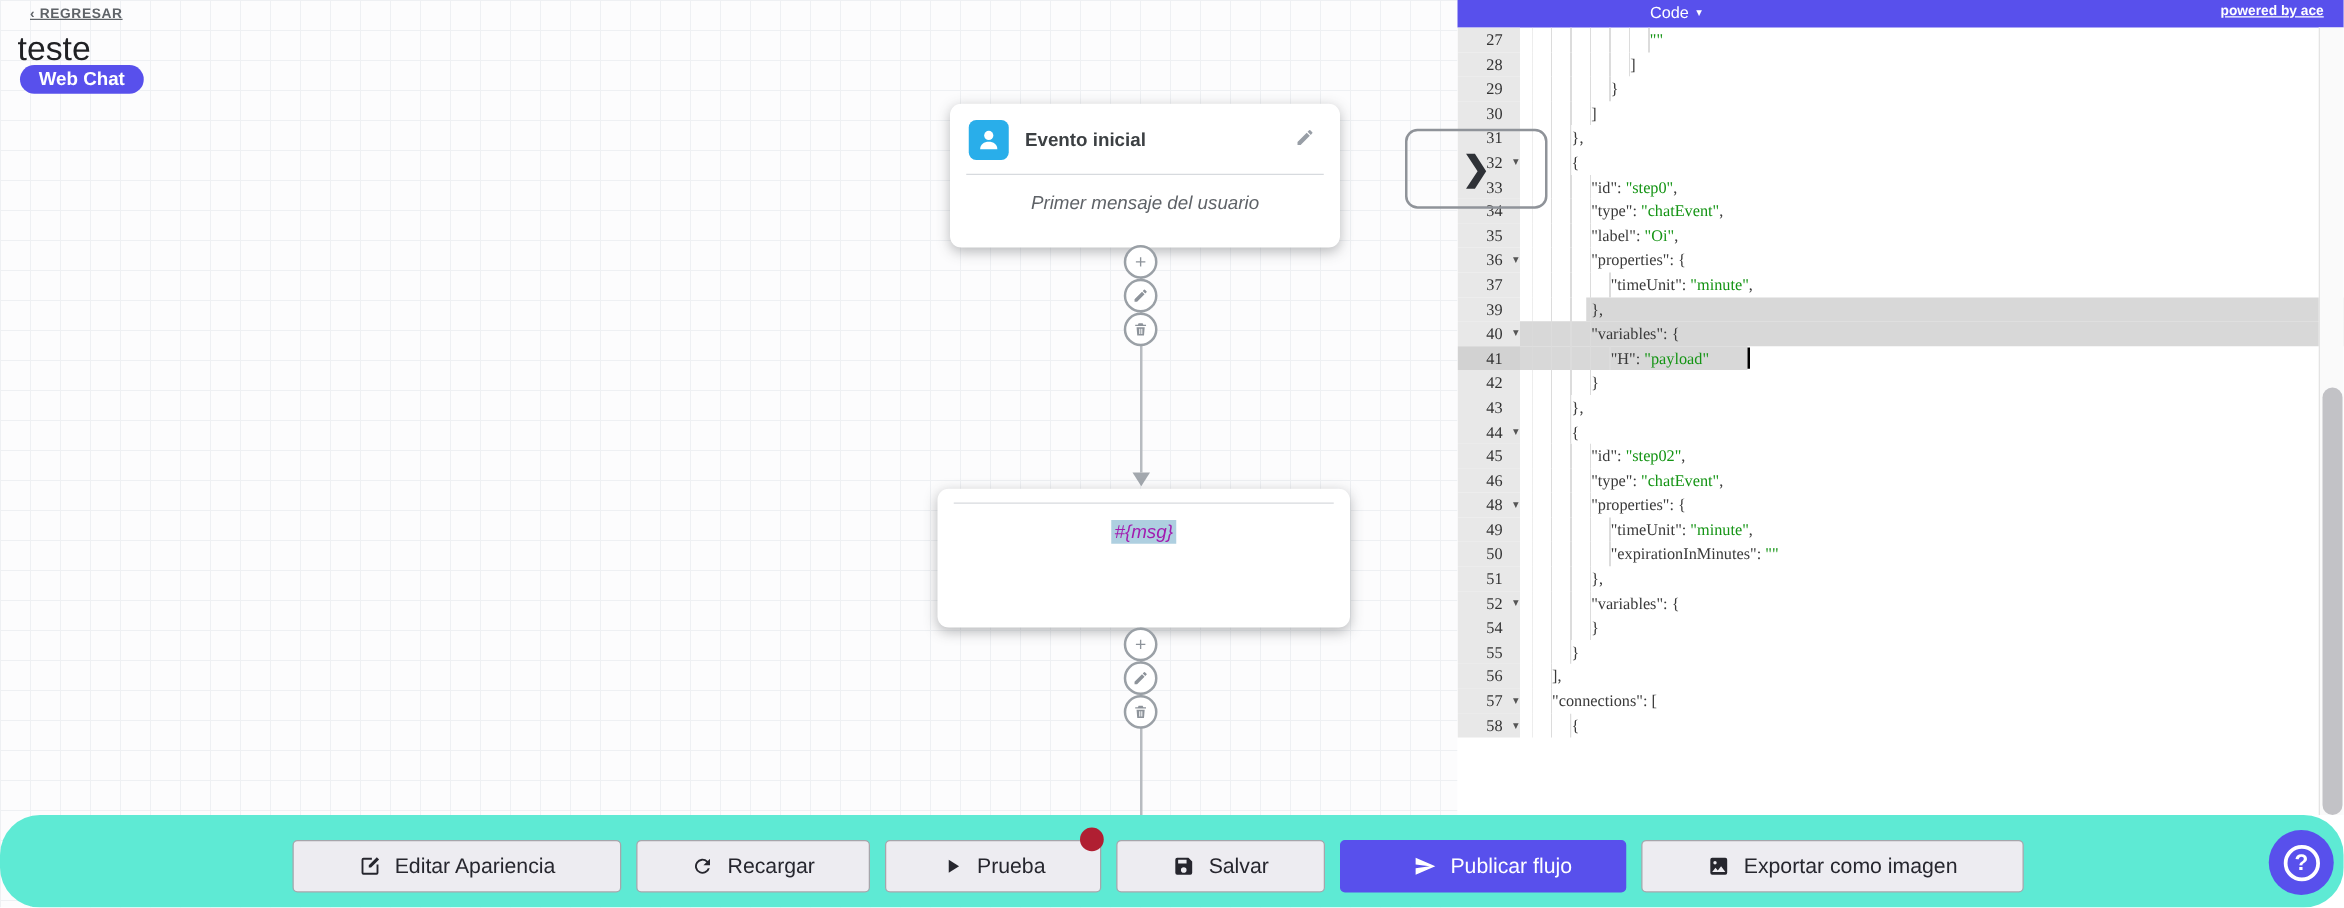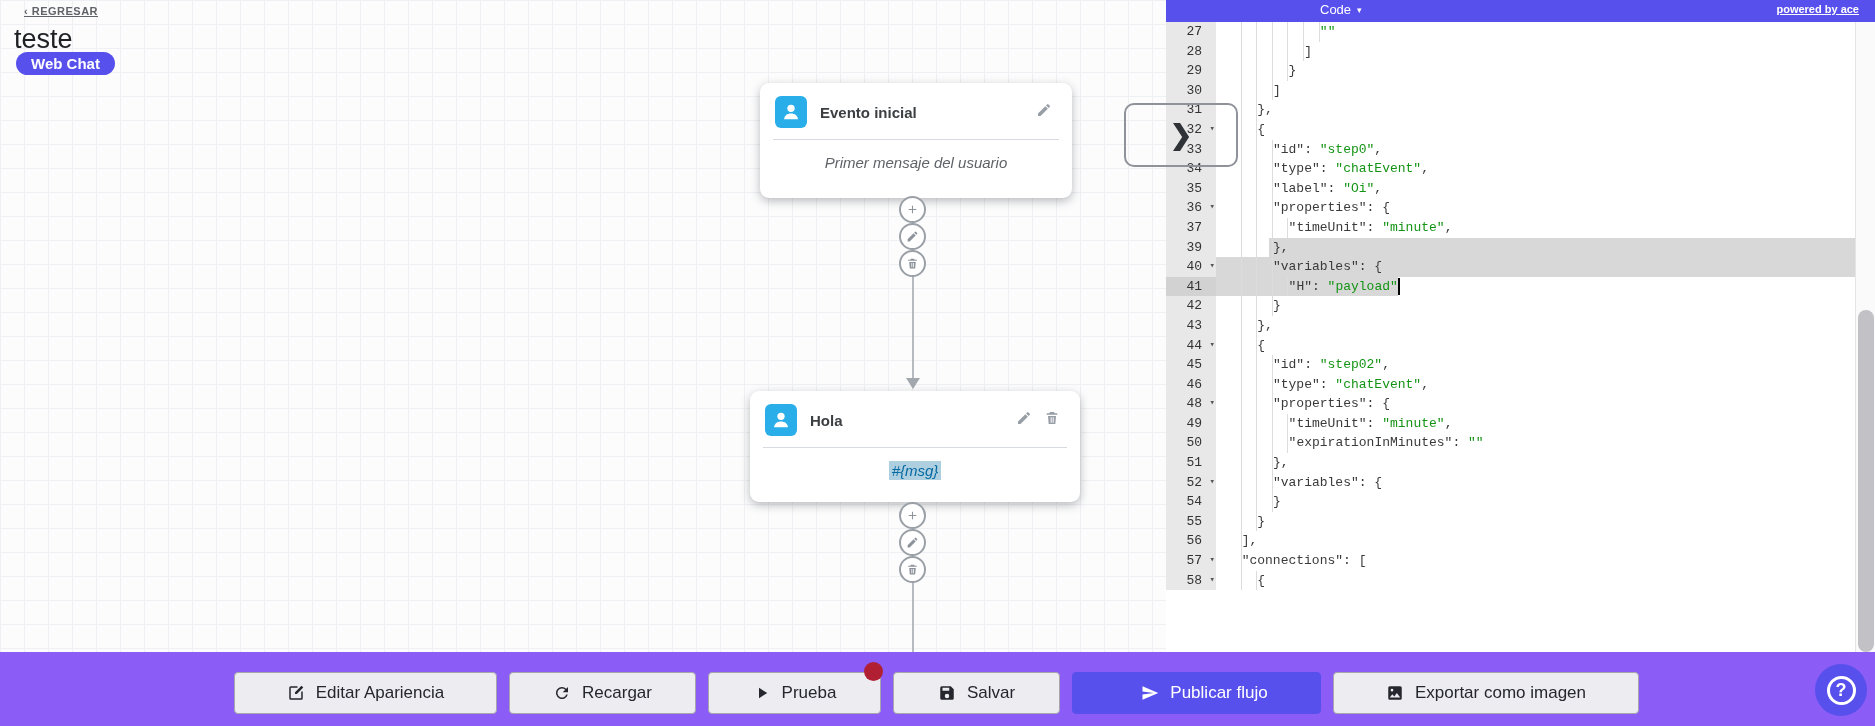--- a/index.html
+++ b/index.html
@@ -47,7 +47,7 @@
   .dd-caret { font-size:9px; }
   .ace-link { position:absolute; right:16px; top:3px; font-size:11px; font-weight:bold; color:#fff;
     text-decoration:underline; cursor:pointer; }
-  .editor-body { position:relative; height:630px; overflow:hidden; font-family:Liberation Mono, monospace;
+  .editor-body { position:relative; height:630px; overflow:hidden; font-family:Liberation Serif, serif;
     font-size:13px; }
   .row { display:flex; height:19.6px; line-height:19.6px; }
   .gutter-cell { width:50px; flex:0 0 auto; background:#e8e8e8; color:#333; text-align:right;

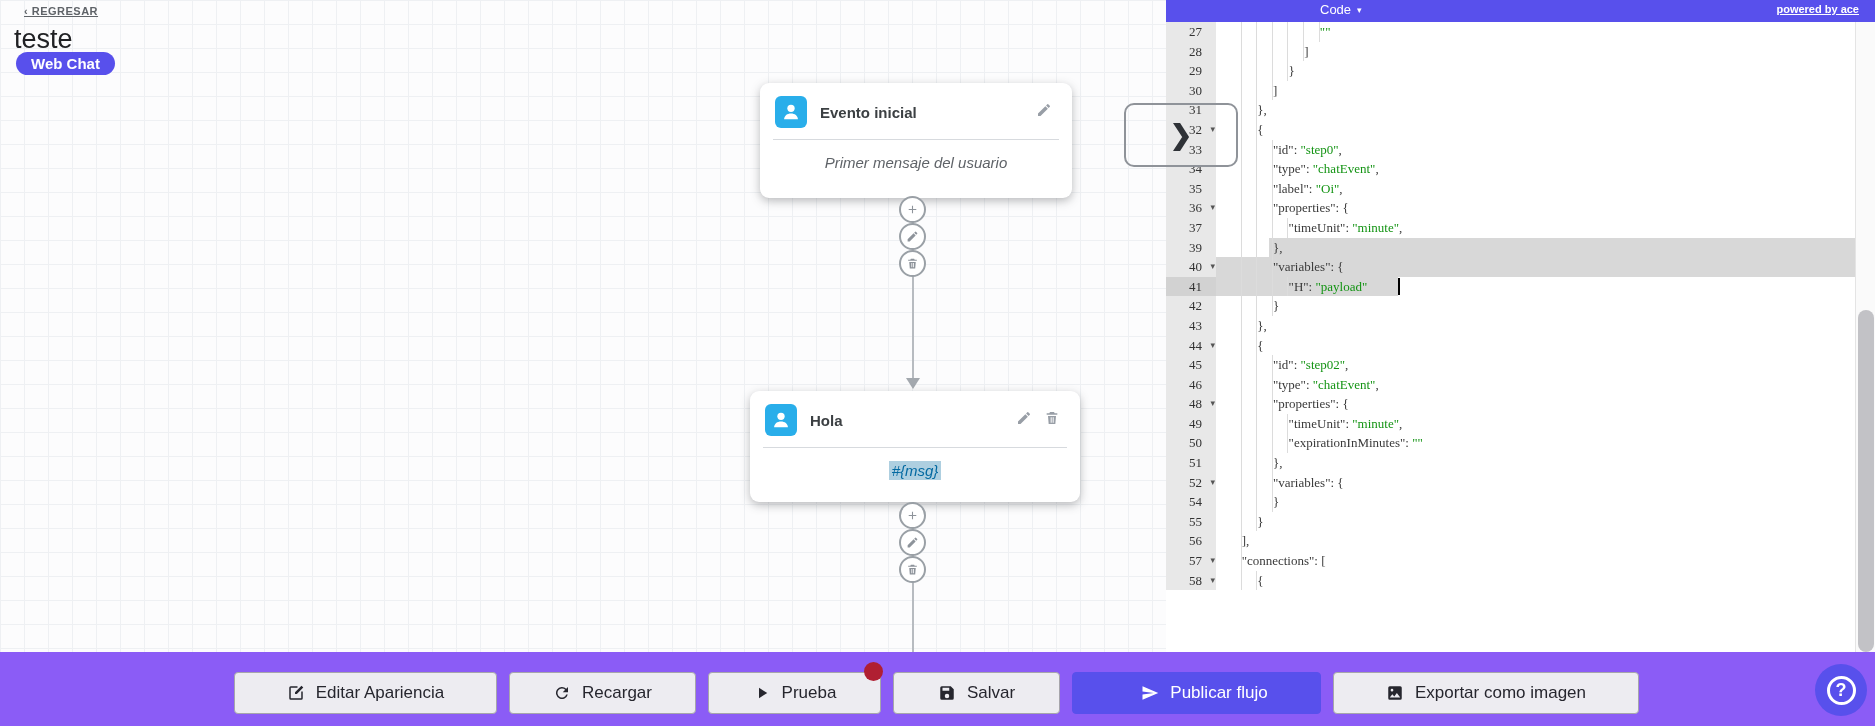--- a/index.html
+++ b/index.html
@@ -141,27 +141,6 @@
       </div>
 
     <div class="node node2">
-      <div class="node-head">
-        <span class="node-icon">
-          <svg viewBox="0 0 24 24">
-              <circle cx="12" cy="8" r="4"></circle>
-              <path d="M4.5 20c0-4.2 3.4-6.5 7.5-6.5s7.5 2.3 7.5 6.5z"></path>
-            </svg>
-        </span>
-        <span class="node-title">Hola</span>
-        <span class="node-actions">
-          <span>
-            <svg viewBox="0 0 24 24">
-                <path d="M3 17.25V21h3.75L17.8 9.94l-3.75-3.75L3 17.25zM20.7 7.04a1 1 0 0 0 0-1.41l-2.34-2.34a1 1 0 0 0-1.41 0l-1.83 1.83 3.75 3.75 1.83-1.83z"></path>
-              </svg>
-          </span>
-          <span>
-            <svg viewBox="0 0 24 24">
-                <path d="M9 3h6l1 2h4v2H4V5h4l1-2zm-3 6h12l-1 12H7L6 9zm4 2v8h1.5v-8H10zm3 0v8h1.5v-8H13z"></path>
-              </svg>
-          </span>
-        </span>
-      </div>
       <div class="node-divider"></div>
       <div class="node-body">
         <span class="var-chip">#{msg}</span>

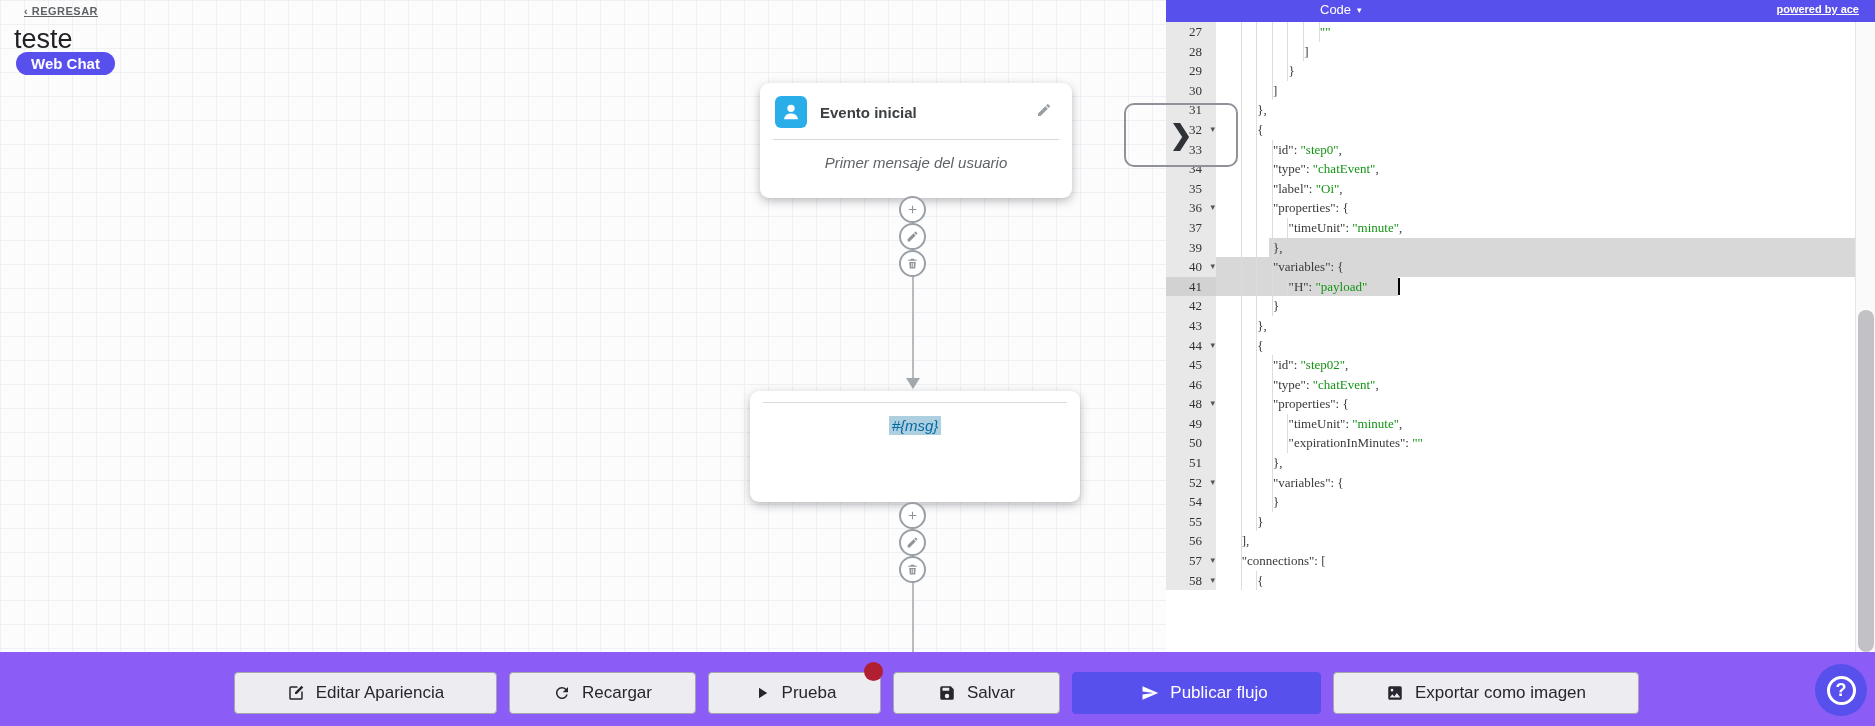--- a/index.html
+++ b/index.html
@@ -29,7 +29,7 @@
   .node-actions svg { width:16px; height:16px; fill:currentColor; cursor:pointer; }
   .node-divider { border-top:1px solid #d7dade; margin:11px 13px 0 13px; }
   .node-body { text-align:center; font-style:italic; font-size:15px; color:#5f6368; padding-top:14px; }
-  .var-chip { background:var(--var-hl); color:#0369a1; padding:1px 3px; }
+  .var-chip { background:var(--var-hl); color:#a21caf; padding:1px 3px; }
 
   .vline { position:absolute; width:2px; background:#b7bbc0; }
   .arrowhead { position:absolute; width:0; height:0; border-left:7px solid transparent;

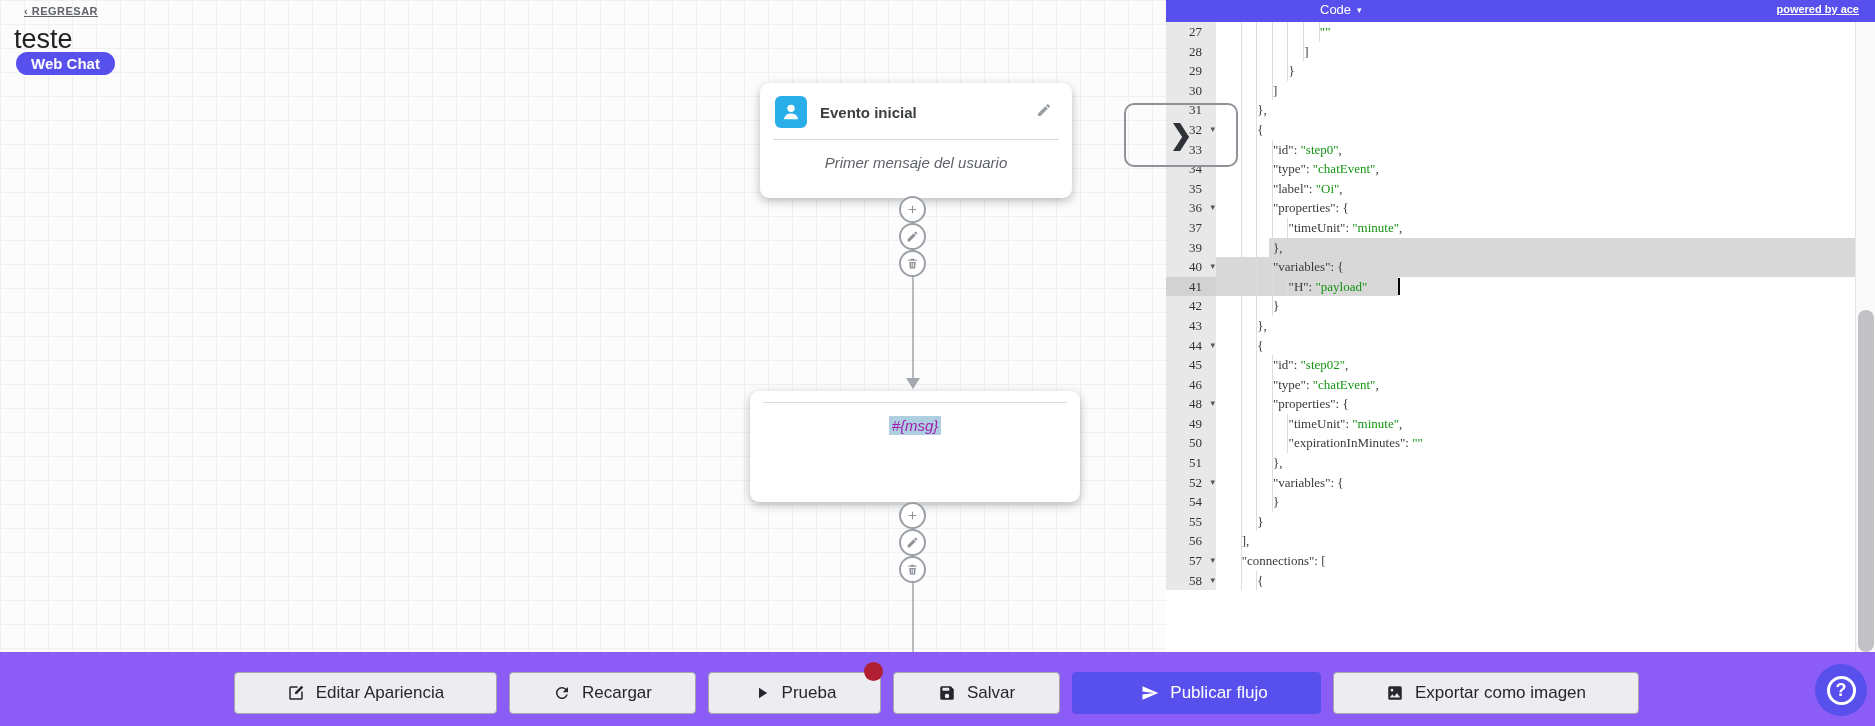--- a/index.html
+++ b/index.html
@@ -71,7 +71,7 @@
   .fold-handle .chev { font-size:27px; font-weight:bold; color:#2f3237; }
 
   
-  .toolbar { position:absolute; left:0; top:652px; width:1875px; height:74px; background:#8b5cf6; z-index:3; }
+  .toolbar { position:absolute; left:0; top:652px; width:1875px; height:74px; background:#5eead4; z-index:3;border-radius:32px; }
   .btn-row { position:absolute; left:234px; top:20px; display:flex; gap:12px; }
   .tbtn { height:42px; display:flex; align-items:center; justify-content:center; gap:11px;
     background:#edecf1; border:1px solid #a6a5ab; border-radius:4px; color:#26262e; font-family:"Liberation Sans",sans-serif;

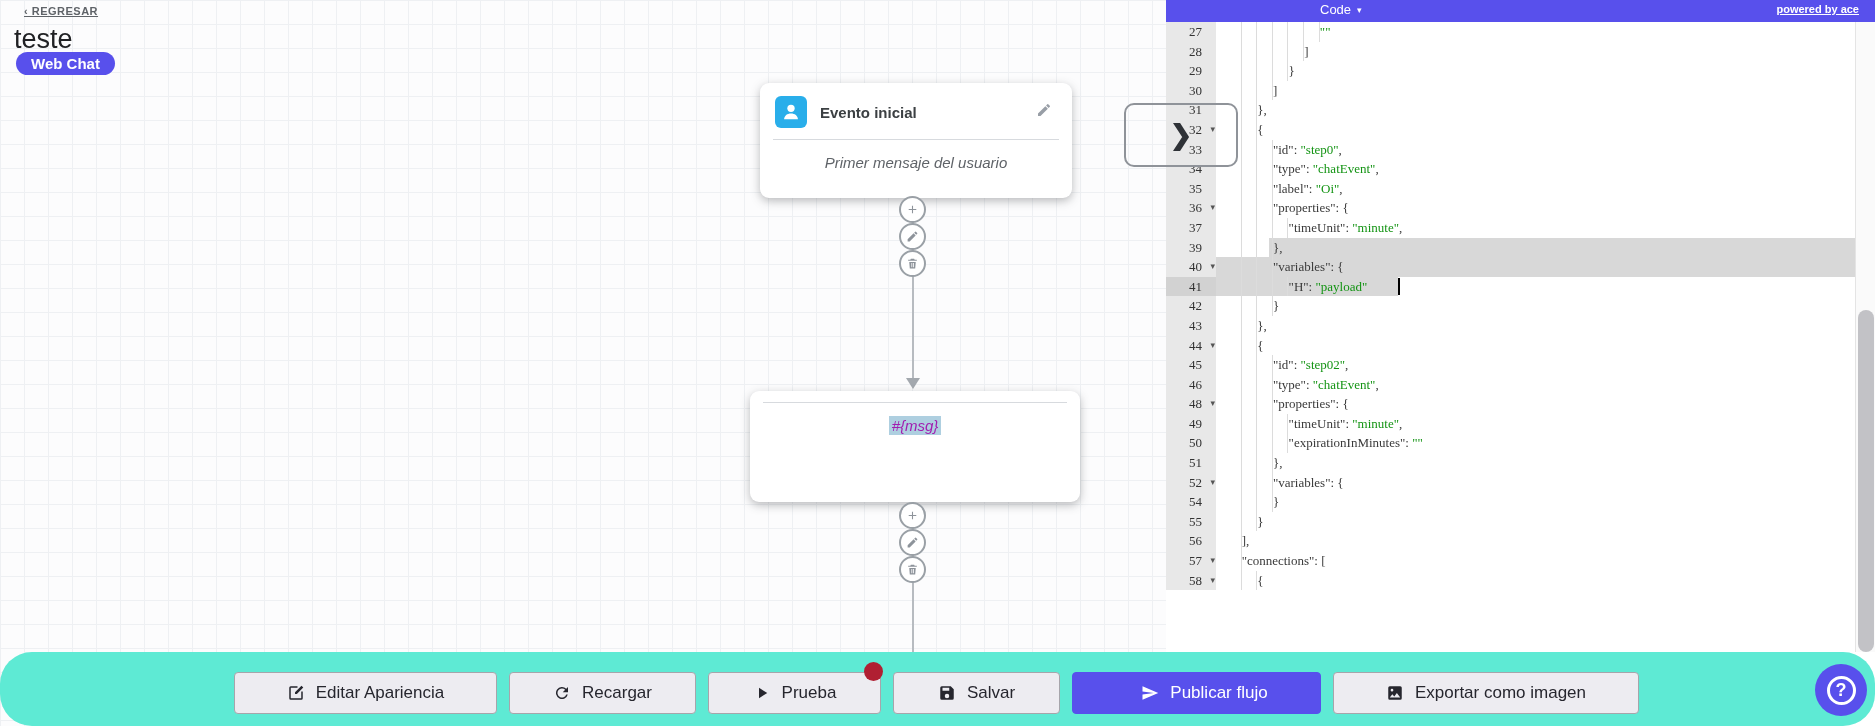--- a/index.html
+++ b/index.html
@@ -327,7 +327,7 @@
           </svg>
           <span>Salvar</span>
         </button>
-        <button class="tbtn primary" style="width: 249px; padding-left: 16px;">
+        <button class="tbtn primary" style="width: 229px; padding-left: 16px;">
           <svg viewBox="0 0 24 24">
             <path d="M2.01 21 23 12 2.01 3 2 10l15 2-15 2z"></path>
           </svg>

